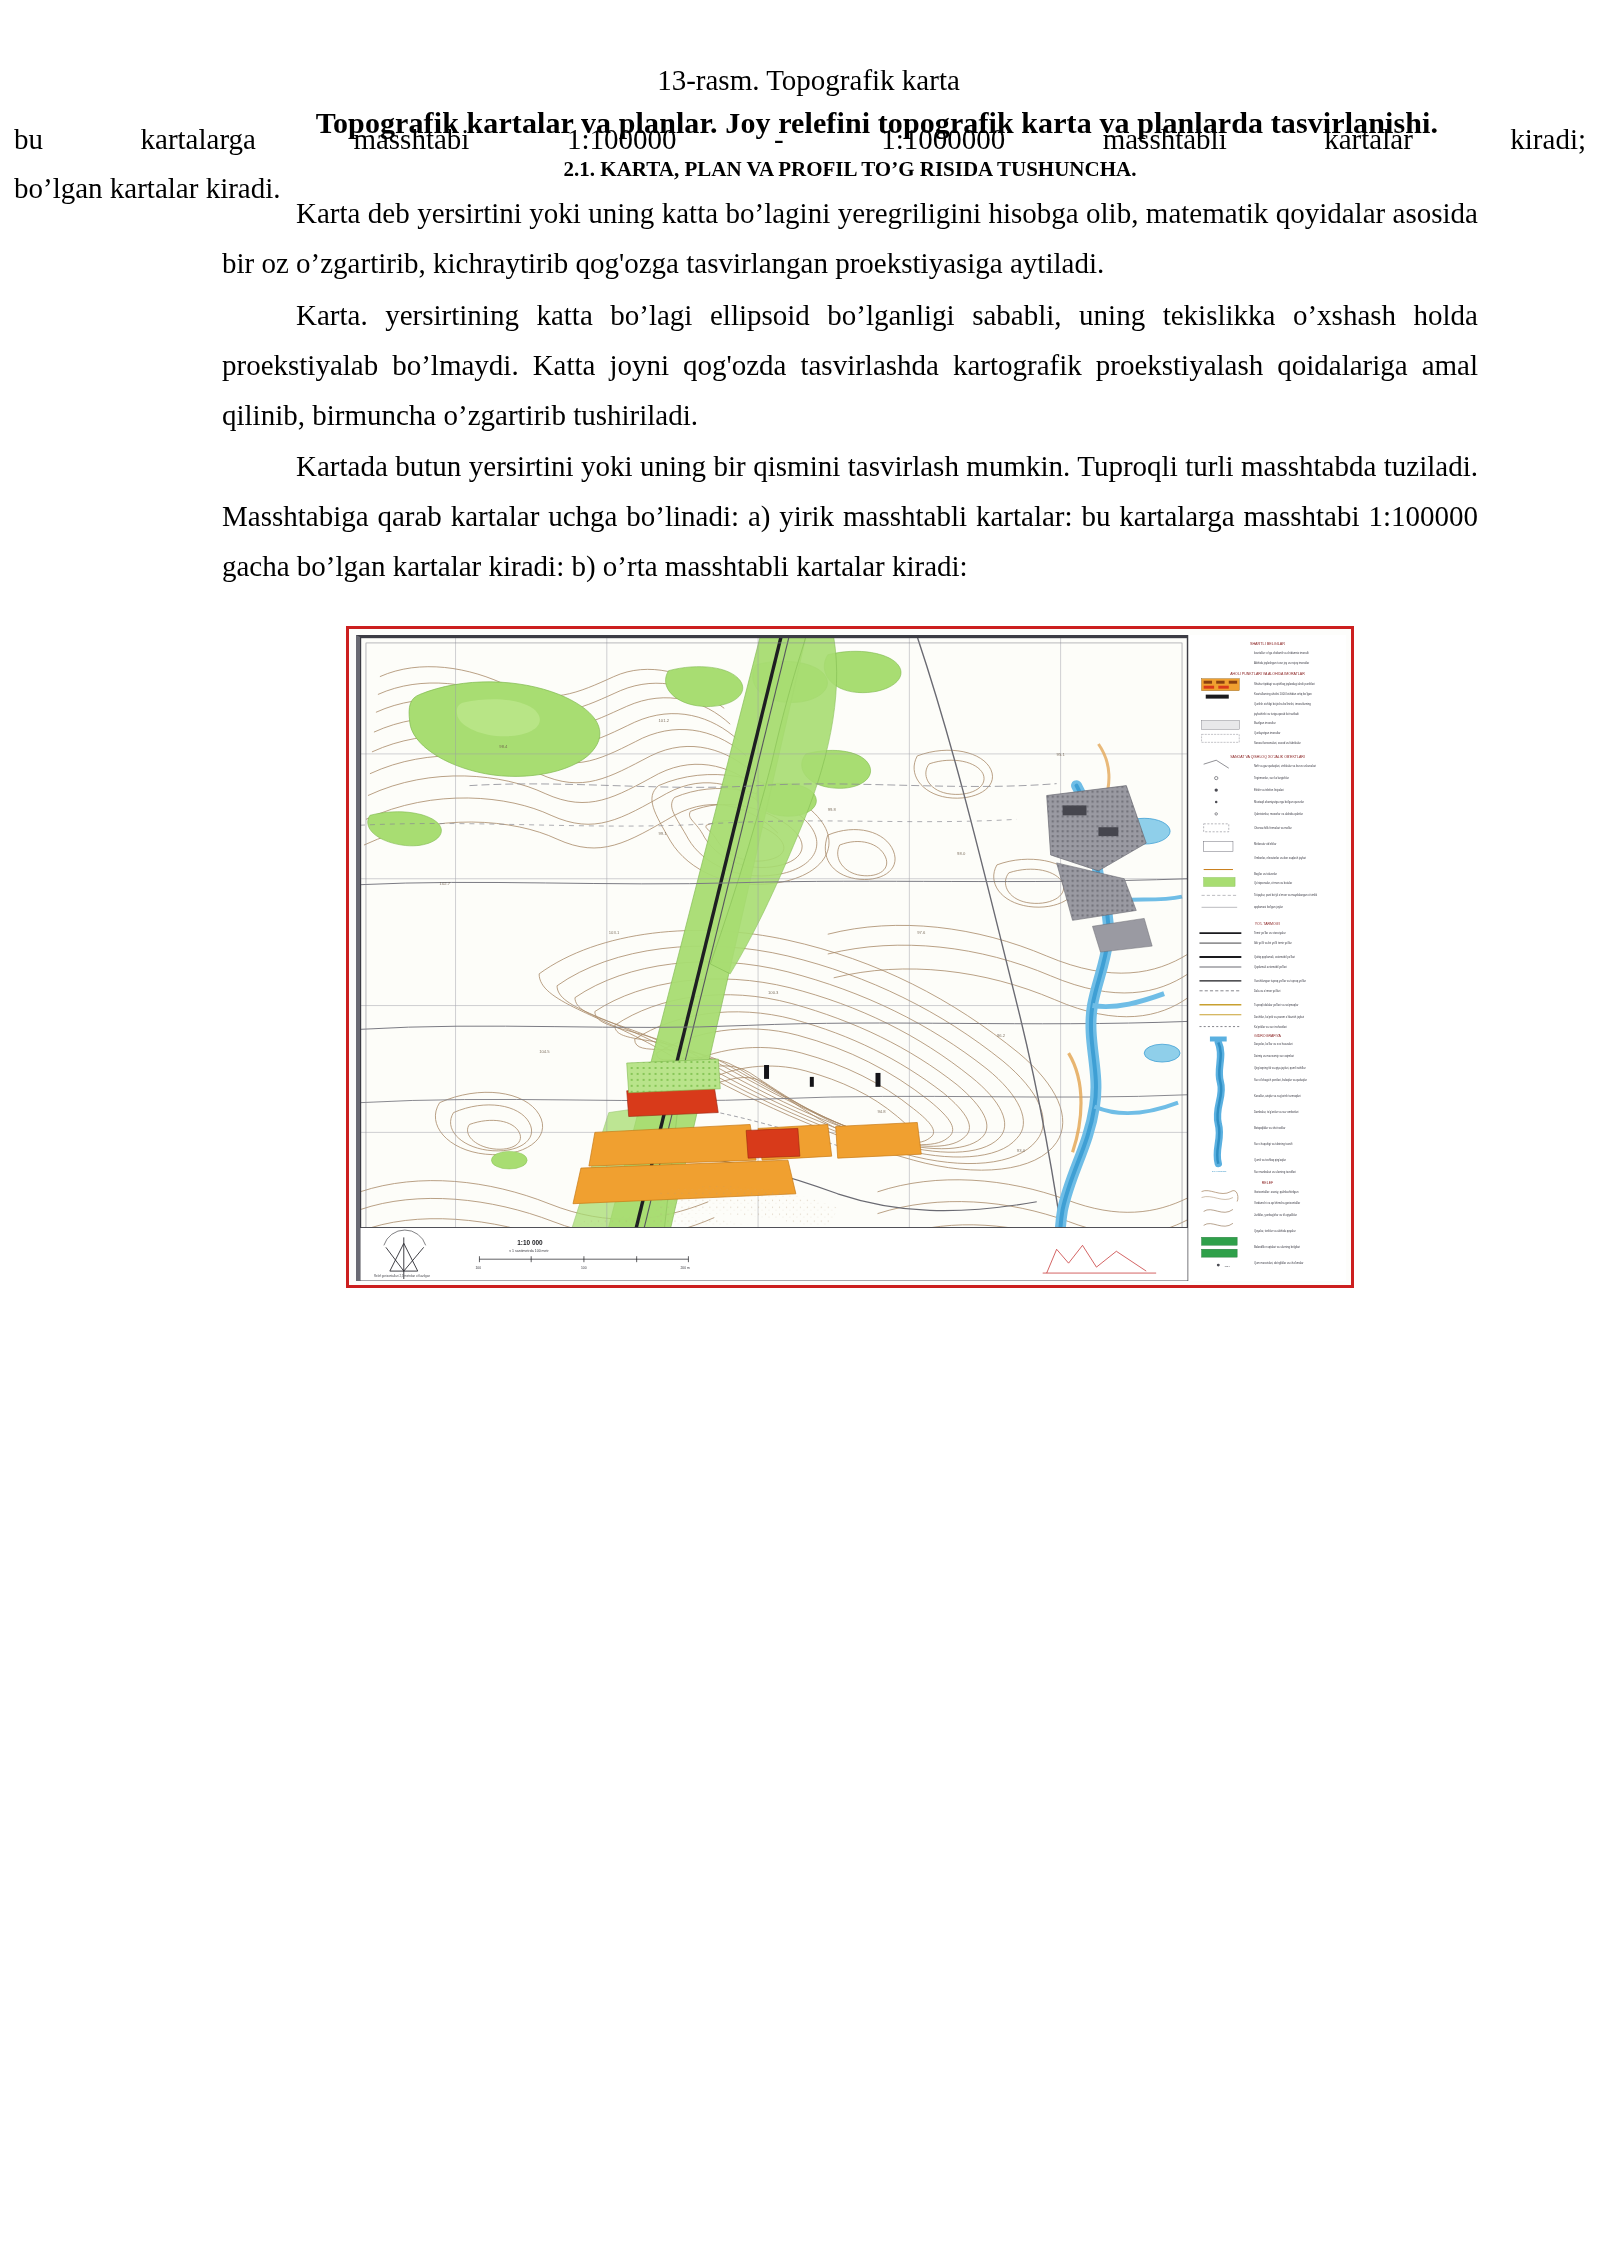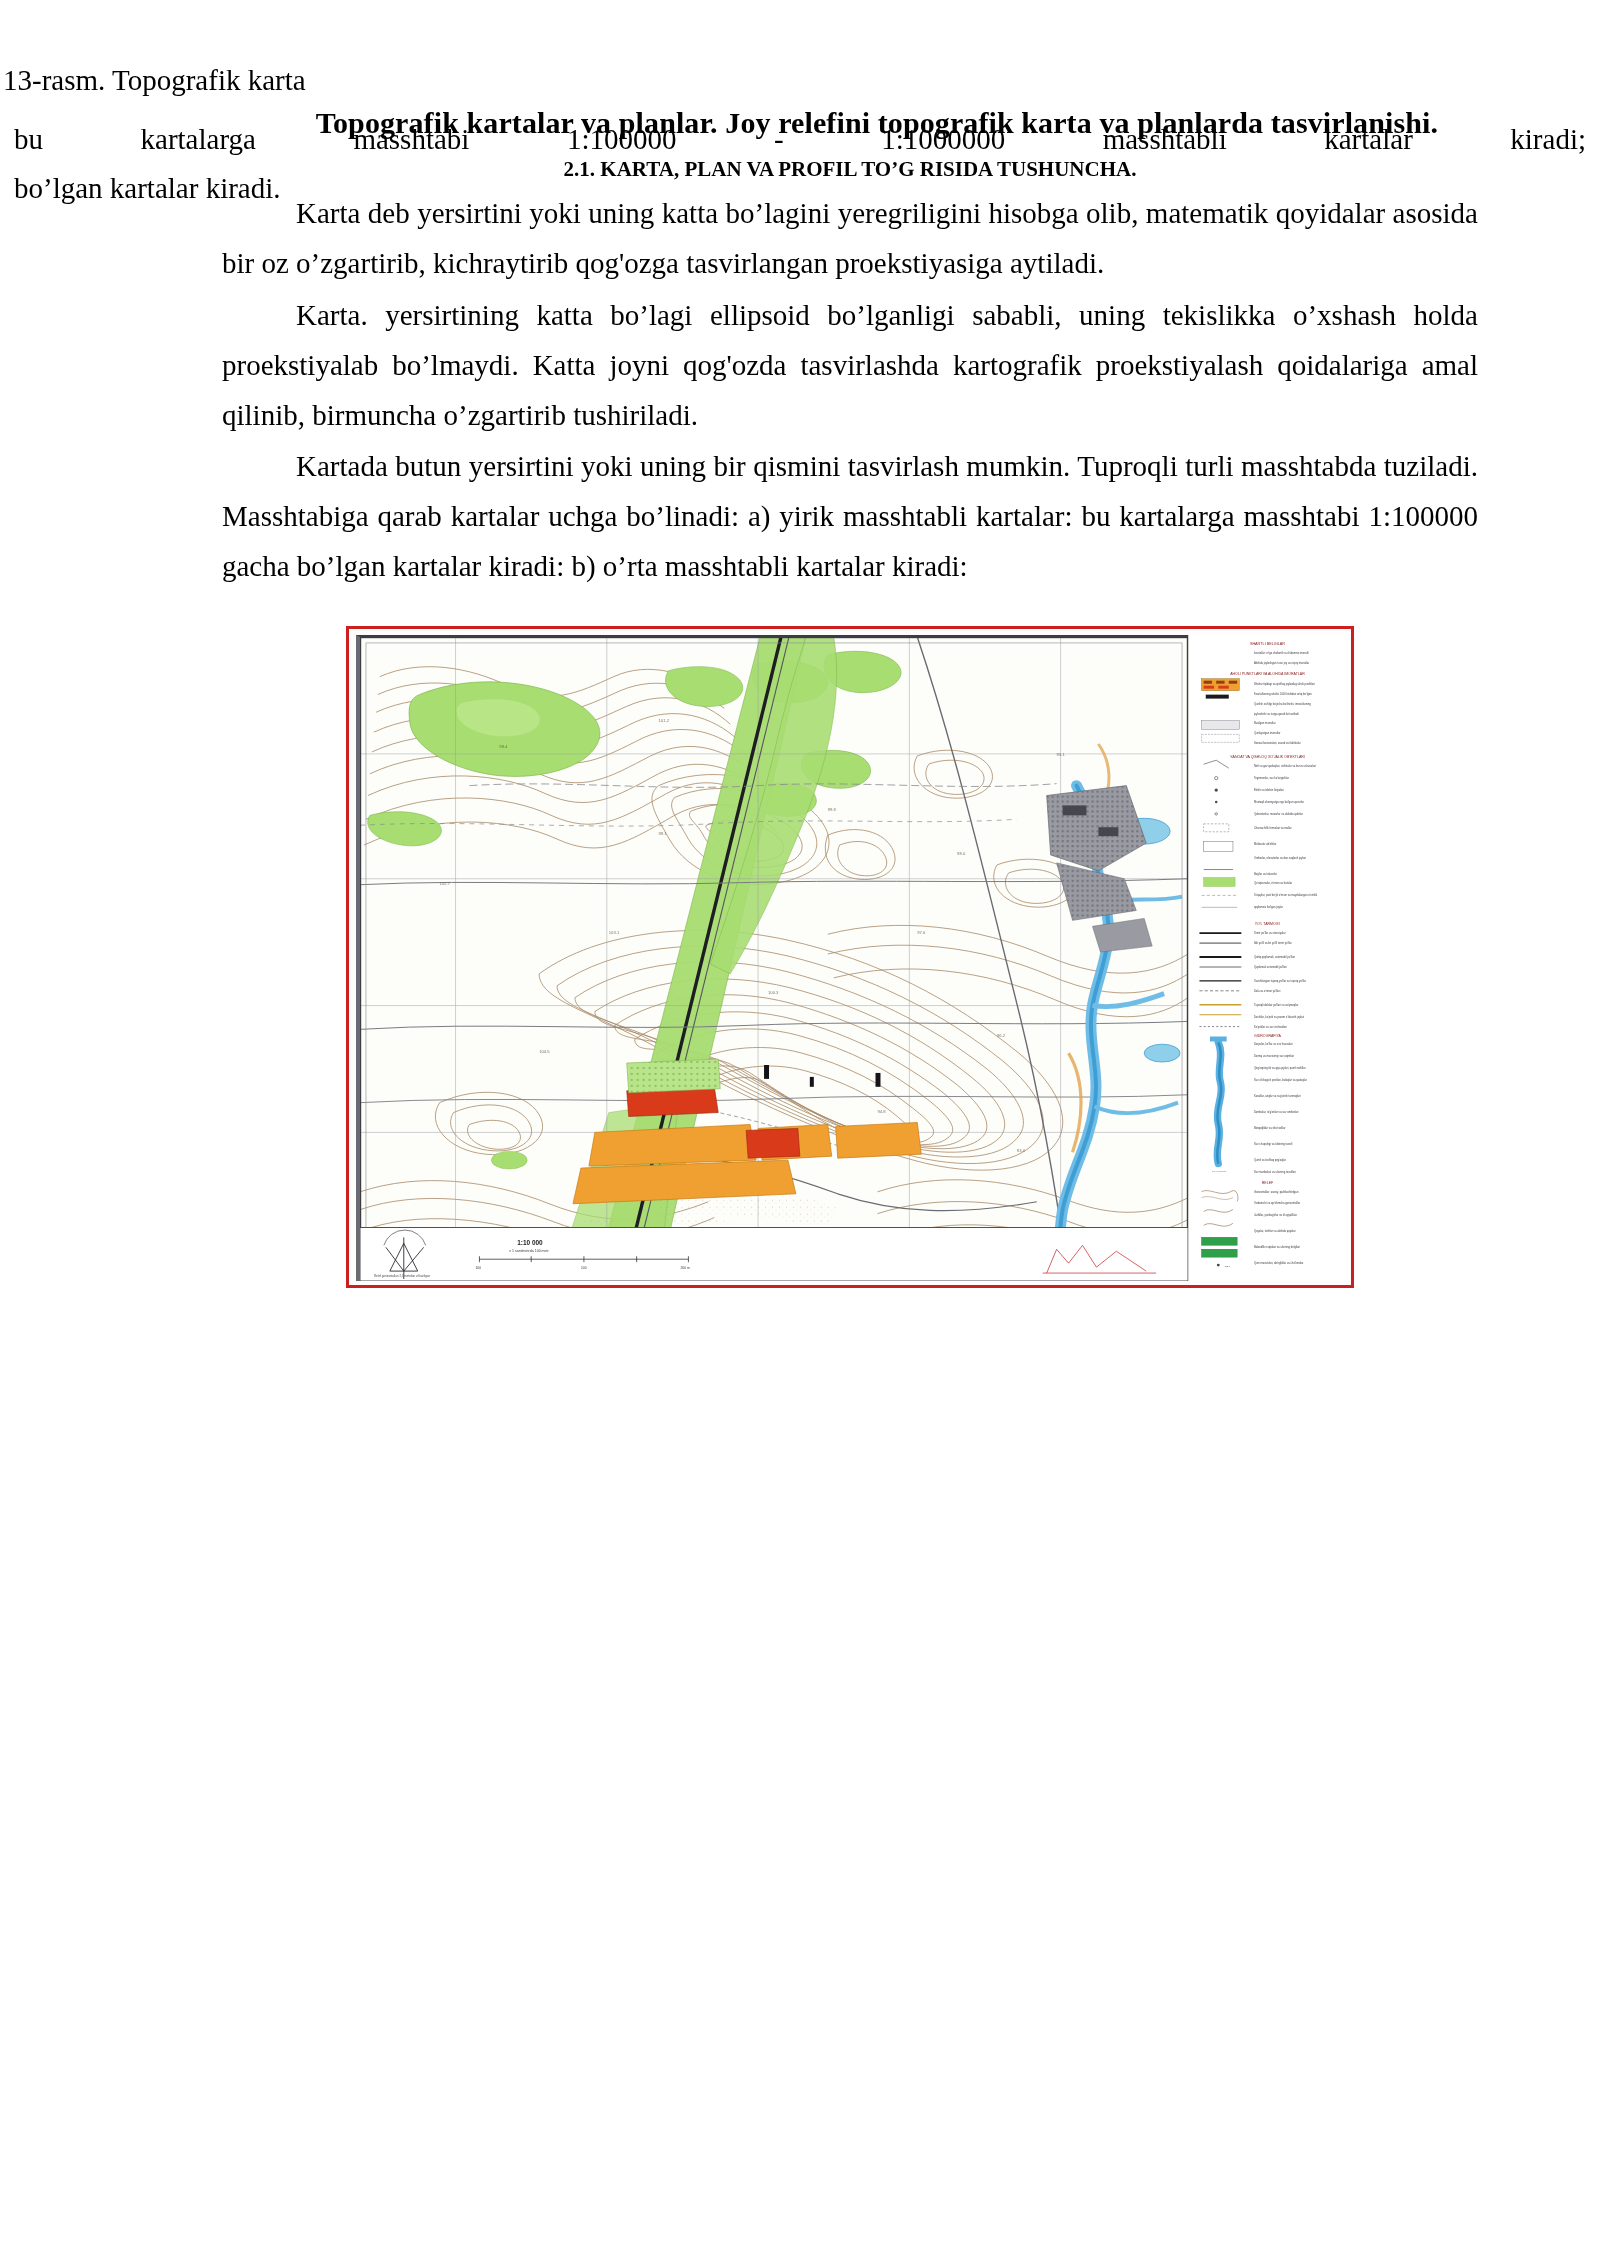--- a/index.html
+++ b/index.html
@@ -122,8 +122,8 @@
   }
 
   .caption {
-    margin: 60px 0 0 3px;
-    text-align: left;
+    margin: 60px 0 0 17px;
+    text-align: center;
     font-size: 29px;
     line-height: 1.4;
   }

